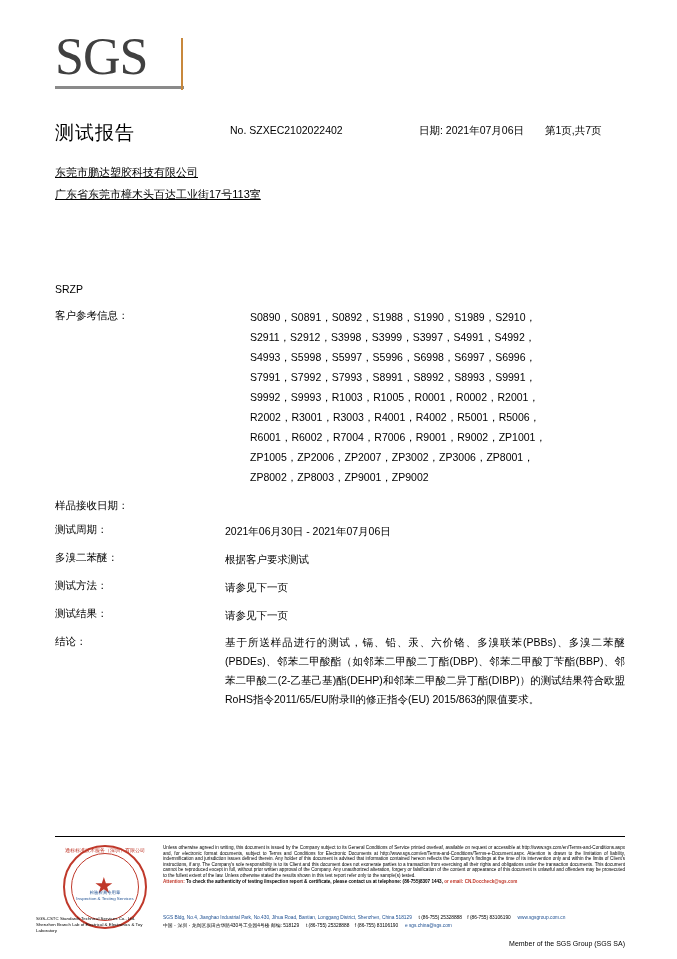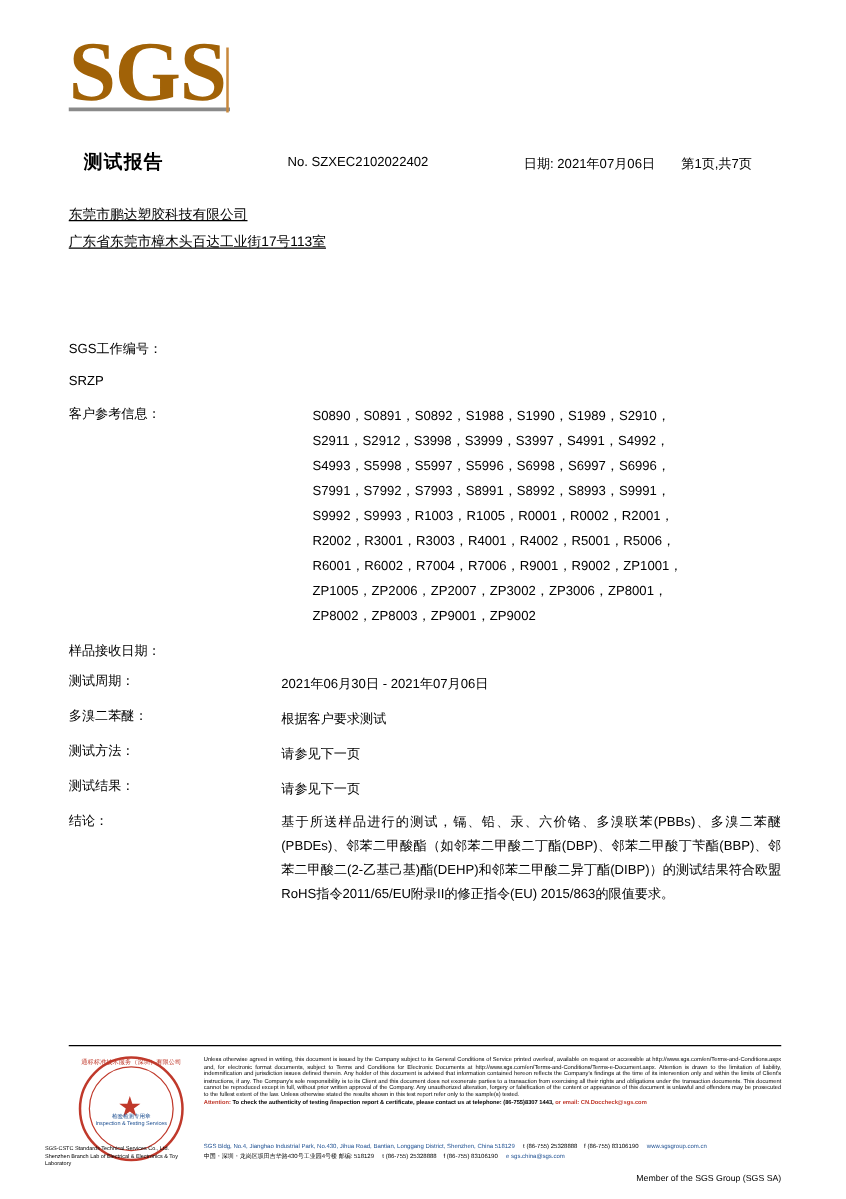--- a/index.html
+++ b/index.html
@@ -33,10 +33,10 @@
   }
   .logo-text {
     font-family: "Liberation Serif", serif;
-    font-weight: bold;
-    font-size: 68px;
+    font-weight: normal;
+    font-size: 52px;
     letter-spacing: -1px;
-    color: #a16207;
+    color: #404040;
     line-height: 54px;
     display: block;
   }

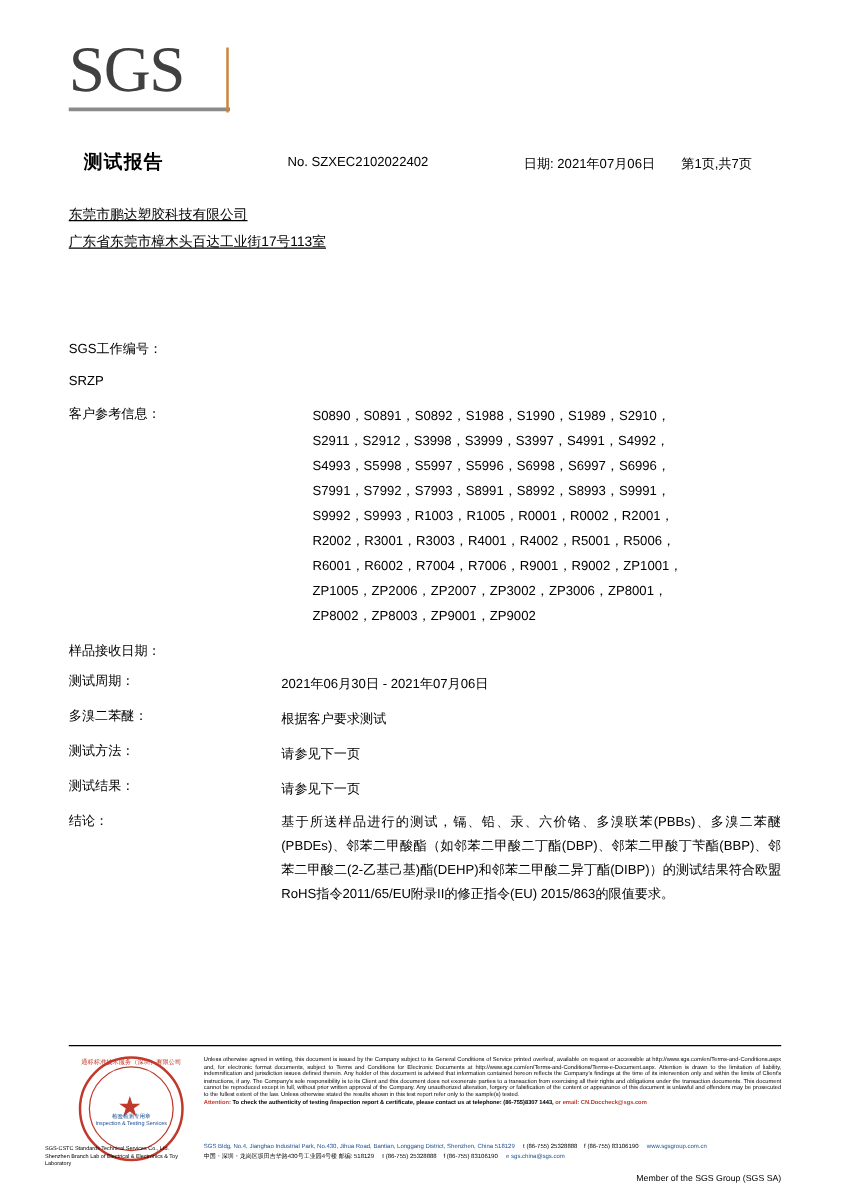--- a/index.html
+++ b/index.html
@@ -67,10 +67,10 @@
   }
   .hdr-title {
     position: absolute;
-    left: 12px;
+    left: 0;
     top: 0;
-    font-size: 15px;
-    font-weight: bold;
+    font-size: 19px;
+    font-weight: normal;
     letter-spacing: 1px;
   }
   .hdr-no {

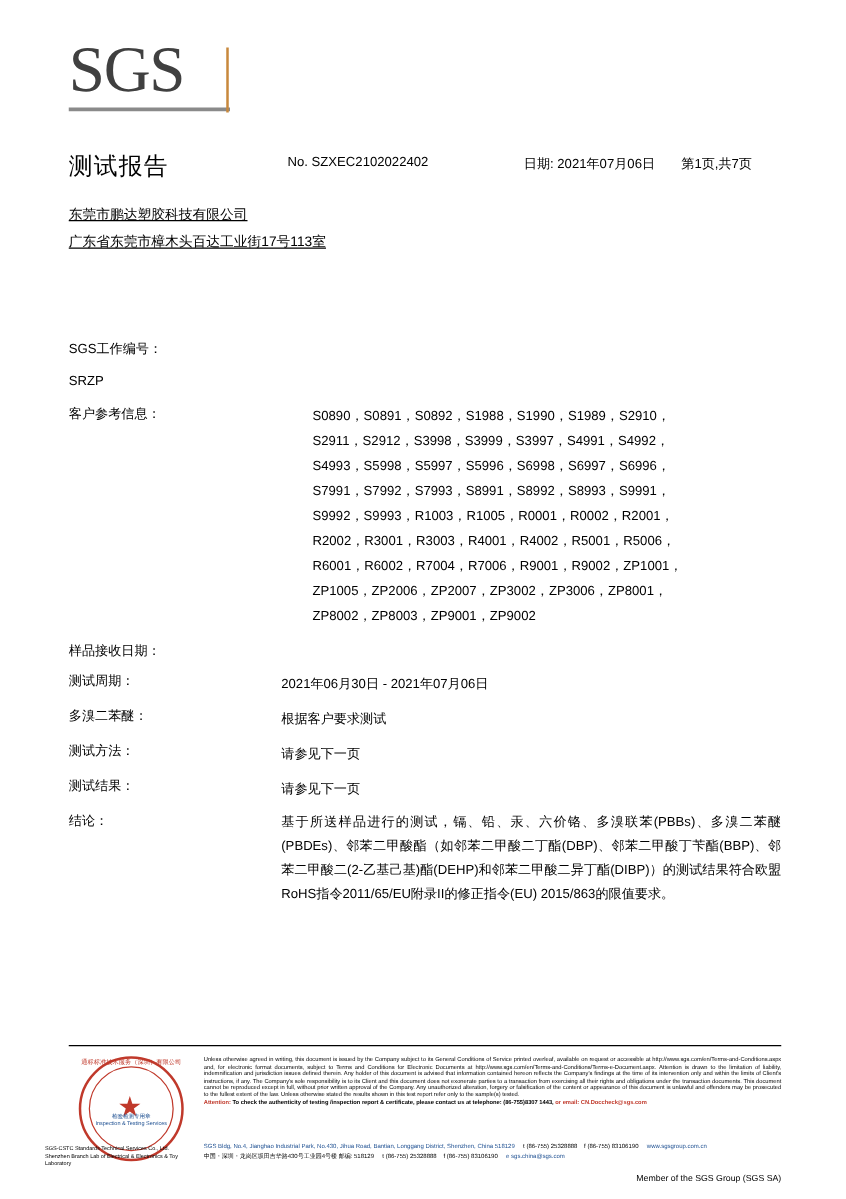--- a/index.html
+++ b/index.html
@@ -277,7 +277,6 @@
   <div class="fields">
 
     <div class="frow">
-      <div class="flabel">SGS工作编号：</div>
     </div>
 
     <div class="frow">

